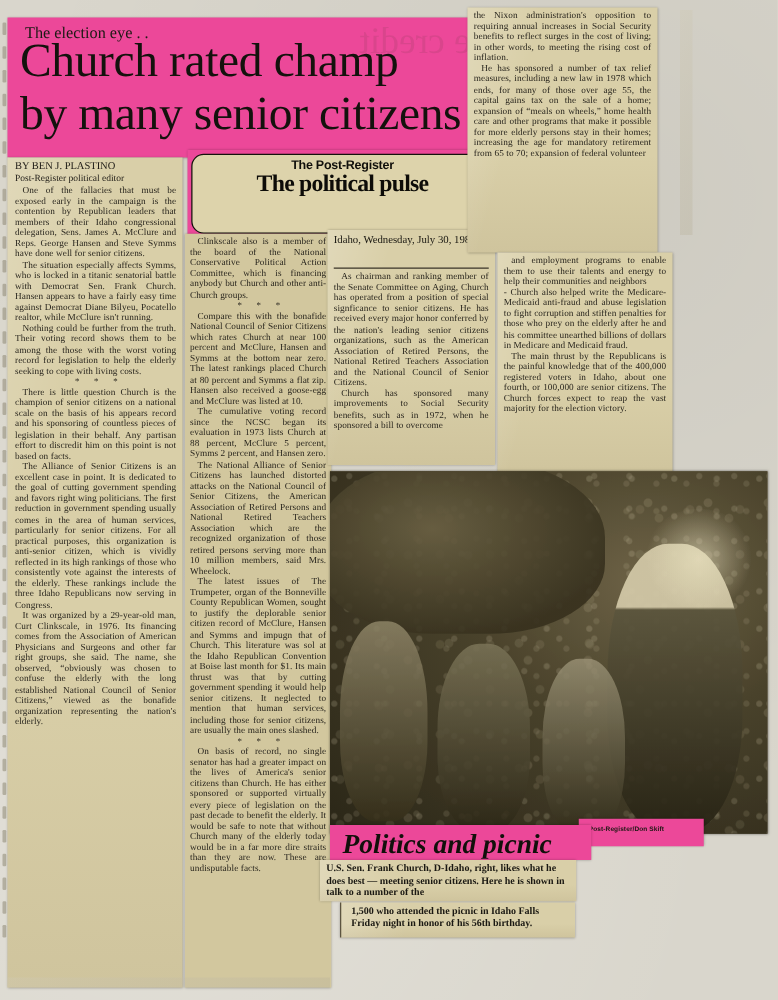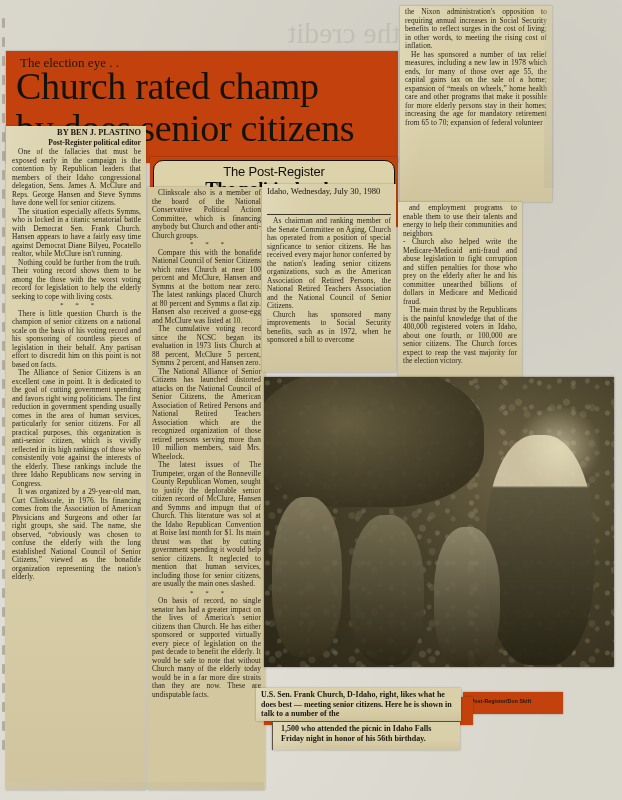--- a/index.html
+++ b/index.html
@@ -240,7 +240,7 @@
     </div>
   </div>
 
-  <div class="clip" style="left:400px;top:6px;width:152px;height:196px;padding:2px 5px 0 5px;box-sizing:border-box;">
+  <div class="clip" style="left:374px;top:6px;width:152px;height:196px;padding:2px 5px 0 5px;box-sizing:border-box;">
     <div class="col">
       <p class="noind">the Nixon administration's opposition to requiring annual increases in Social Security benefits to reflect surges in the cost of living; in other words, to meeting the rising cost of inflation.</p>
       <p>He has sponsored a number of tax relief measures, including a new law in 1978 which ends, for many of those over age 55, the capital gains tax on the sale of a home; expansion of “meals on wheels,” home health care and other programs that make it possible for more elderly persons stay in their homes; increasing the age for mandatory retirement from 65 to 70; expansion of federal volunteer</p>

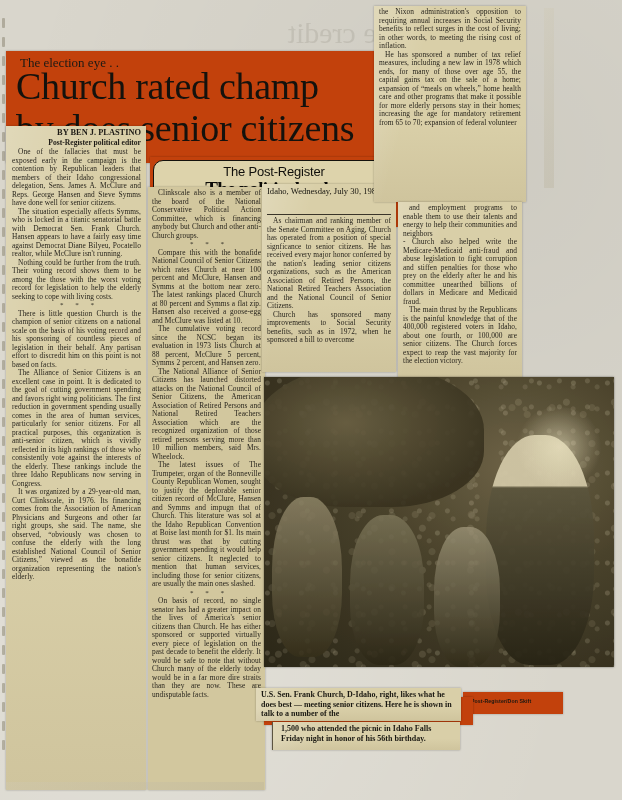--- a/index.html
+++ b/index.html
@@ -30,7 +30,7 @@
     color:#1d1a15;
     overflow:hidden;
   }
-  .clip.light{background:#c2410c;margin-top:37px;}
+  .clip.light{background:#ec4899;}
   .clip.dark{background:#d2c79e;}
 
   

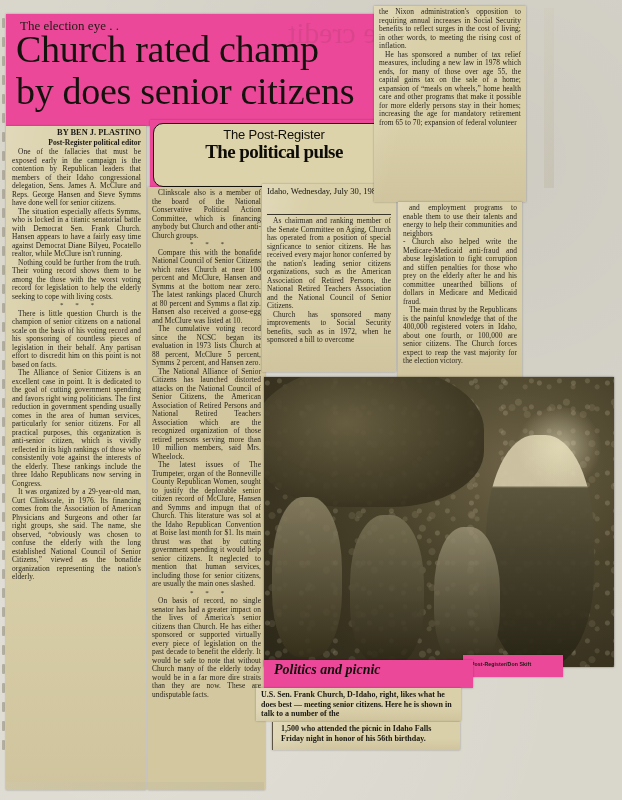--- a/index.html
+++ b/index.html
@@ -189,7 +189,7 @@
   <div class="clip light" style="left:6px;top:14px;width:392px;height:112px;">
     <div class="kicker" style="position:absolute;left:14px;top:4px;">The election eye . .</div>
     <div class="headline" style="position:absolute;left:10px;top:20px;">Church rated champ</div>
-    <div class="headline" style="position:absolute;left:10px;top:62px;">by does senior citizens</div>
+    <div class="headline" style="position:absolute;left:10px;top:62px;">by many senior citizens</div>
   </div>
 
   <div style="position:absolute;left:230px;top:16px;width:170px;height:95px;opacity:.10;

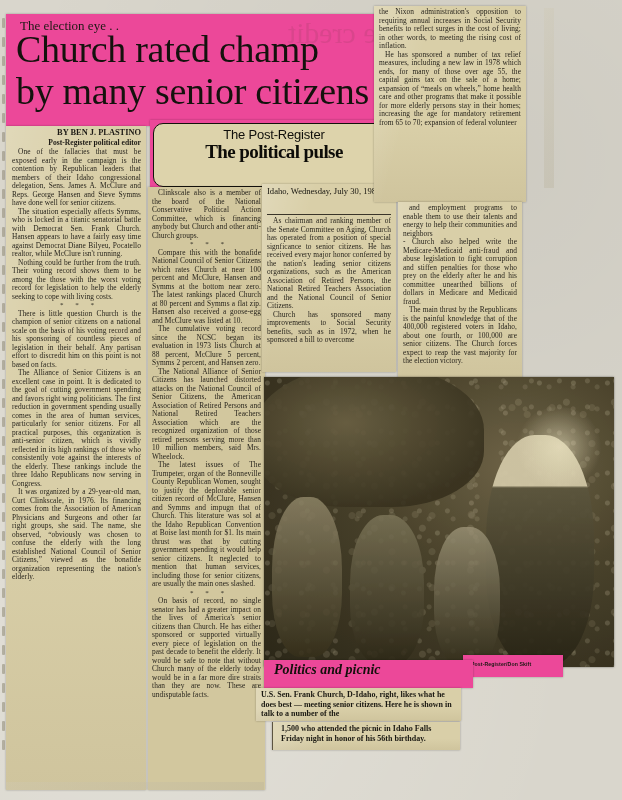--- a/index.html
+++ b/index.html
@@ -60,7 +60,7 @@
     color:#14120d;letter-spacing:-0.3px;
   }
   .byline{
-    font-weight:bold;font-size:8.4px;line-height:9.5px;text-align:right;
+    font-weight:normal;font-size:8.4px;line-height:9.5px;text-align:left;
   }
   .byline .b2{font-size:7.6px;}
 

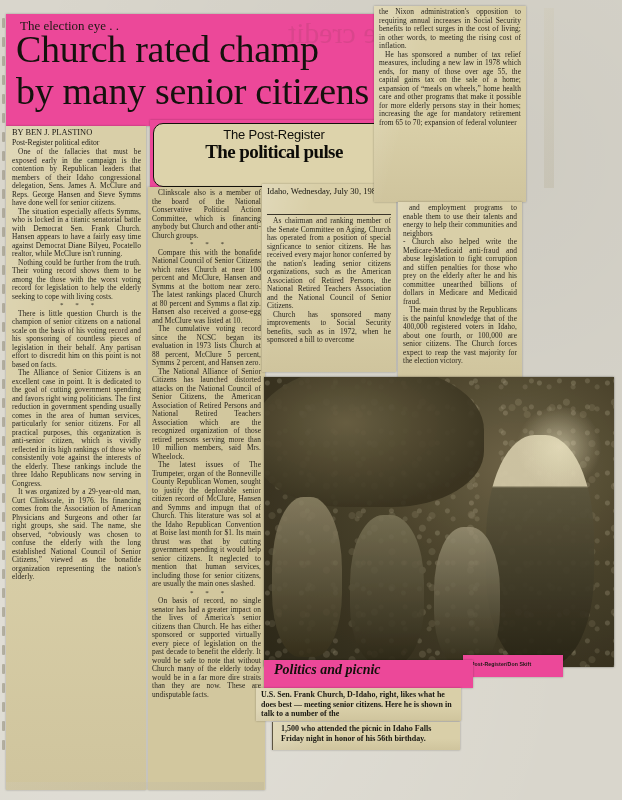--- a/index.html
+++ b/index.html
@@ -74,7 +74,7 @@
   }
   .mast1{
     font-family:"Liberation Sans",sans-serif;
-    font-weight:normal;font-size:13px;letter-spacing:-.2px;color:#100f0b;
+    font-weight:bold;font-size:10px;letter-spacing:-.2px;color:#100f0b;
   }
   .mast2{
     font-family:Liberation Serif, serif;

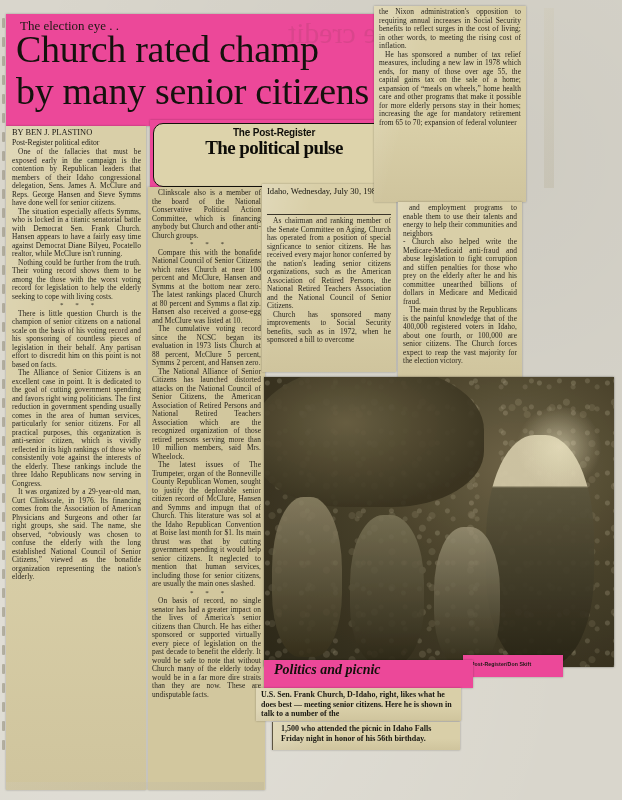--- a/index.html
+++ b/index.html
@@ -247,7 +247,7 @@
     </div>
   </div>
 
-  <div class="clip" style="left:398px;top:202px;width:124px;height:178px;padding:2px 5px 0 5px;box-sizing:border-box;">
+  <div class="clip" style="left:398px;top:202px;width:140px;height:178px;padding:2px 5px 0 5px;box-sizing:border-box;">
     <div class="col">
       <p>and employment programs to enable them to use their talents and energy to help their communities and neighbors</p>
       <p class="noind">- Church also helped write the Medicare-Medicaid  anti-fraud and abuse legislation to fight corruption and stiffen penalties for those who prey on the elderly after he and his committee unearthed billions of dollars in Medicare and Medicaid fraud.</p>

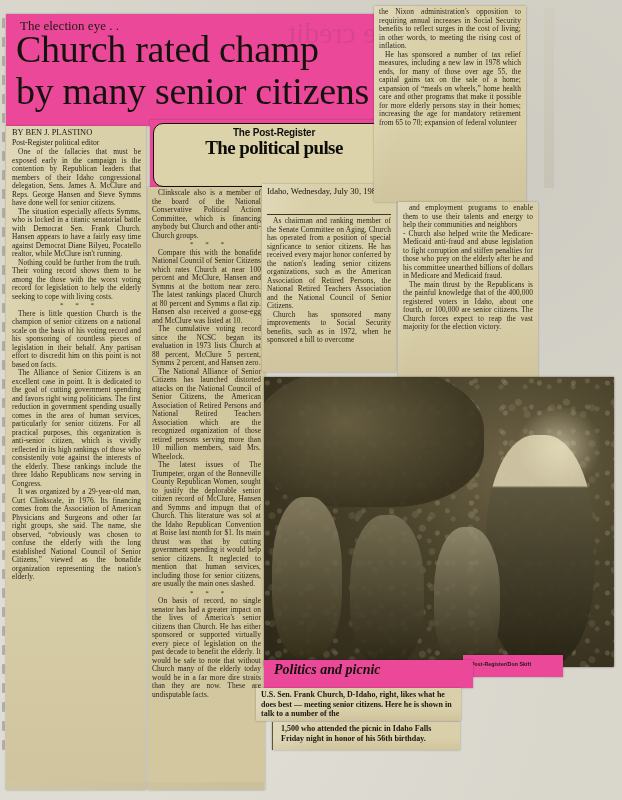--- a/index.html
+++ b/index.html
@@ -206,7 +206,7 @@
       <p>The situation especially affects Symms, who is locked in a titanic senatorial battle with Democrat Sen. Frank Church. Hansen appears to have a fairly easy time against Democrat Diane Bilyeu, Pocatello realtor, while McClure isn't running.</p>
       <p>Nothing could be further from the truth. Their voting record shows them to be among the those with the worst voting record for legislation to help the elderly seeking to cope with living costs.</p>
       <p class="stars">* * *</p>
-      <p class="b">There is little question Church is the champion of senior citizens on a national scale on the basis of his voting record and his sponsoring of countless pieces of legislation in their behalf. Any partisan effort to discredit him on this point is not based on facts.</p>
+      <p class="b">There is little question Church is the champion of senior citizens on a national scale on the basis of his appears record and his sponsoring of countless pieces of legislation in their behalf. Any partisan effort to discredit him on this point is not based on facts.</p>
       <p>The Alliance of Senior Citizens is an excellent case in point. It is dedicated to the goal of cutting government spending and favors right wing politicians. The first reduction in government spending usually comes in the area of human services, particularly for senior citizens. For all practical purposes, this organization is anti-senior citizen, which is vividly reflected in its high rankings of those who consistently vote against the interests of the elderly. These rankings include the three Idaho Republicans now serving in Congress.</p>
       <p>It was organized by a 29-year-old man, Curt Clinkscale, in 1976. Its financing comes from the Association of American Physicians and Surgeons and other far right groups, she said. The name, she observed, “obviously was chosen to confuse the elderly with the long established National Council of Senior Citizens,” viewed as the bonafide organization representing the nation's elderly.</p>
     </div>

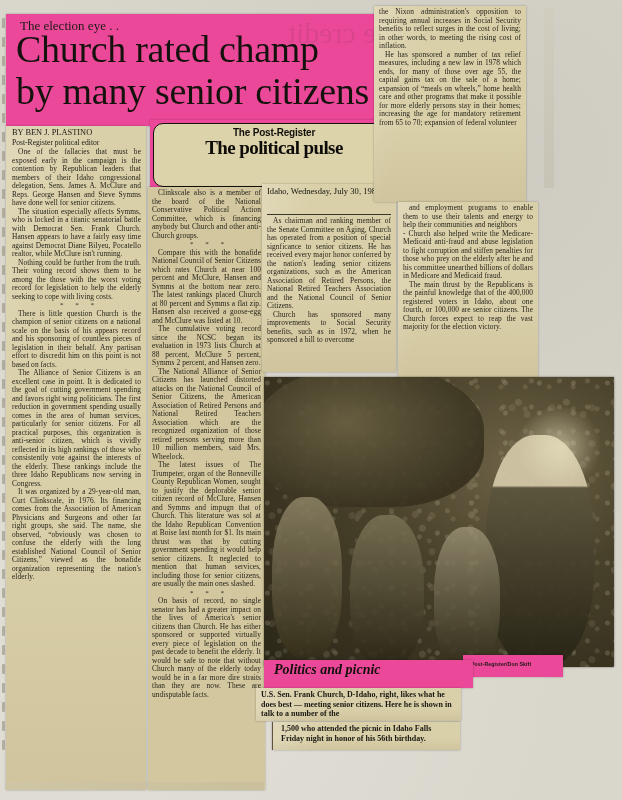--- a/index.html
+++ b/index.html
@@ -115,7 +115,7 @@
   
   .cap-title{
     font-family:"Liberation Serif",serif;
-    font-style:italic;font-weight:bold;font-size:14px;color:#12100b;
+    font-style:italic;font-weight:bold;font-size:22px;color:#12100b;
   }
   .cap-body{
     font-size:8px;line-height:9.6px;font-weight:bold;color:#1a1812;

